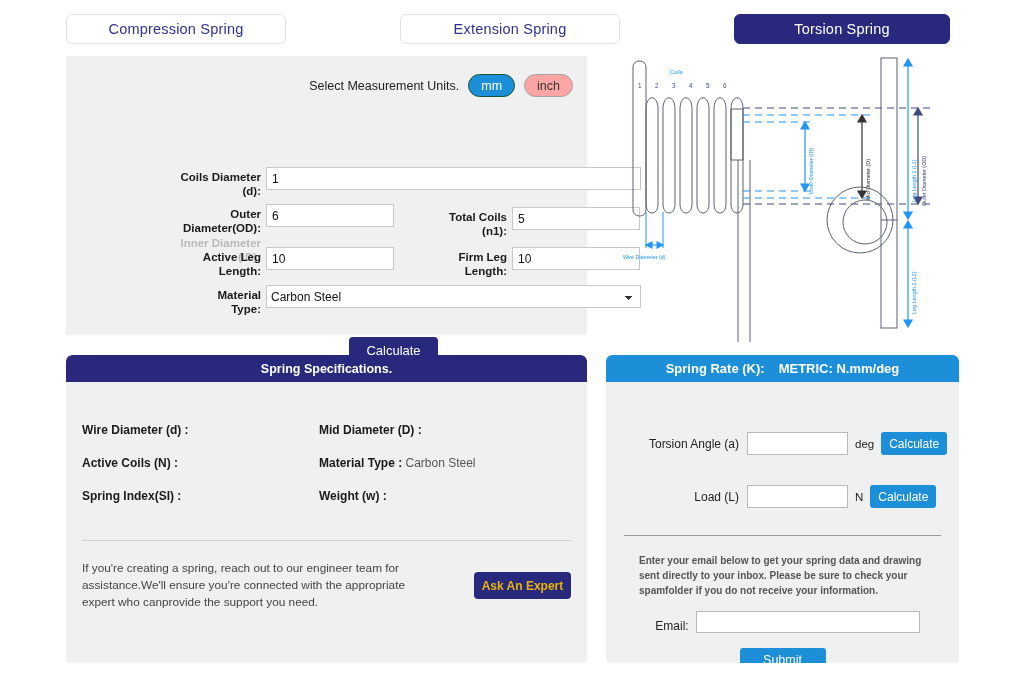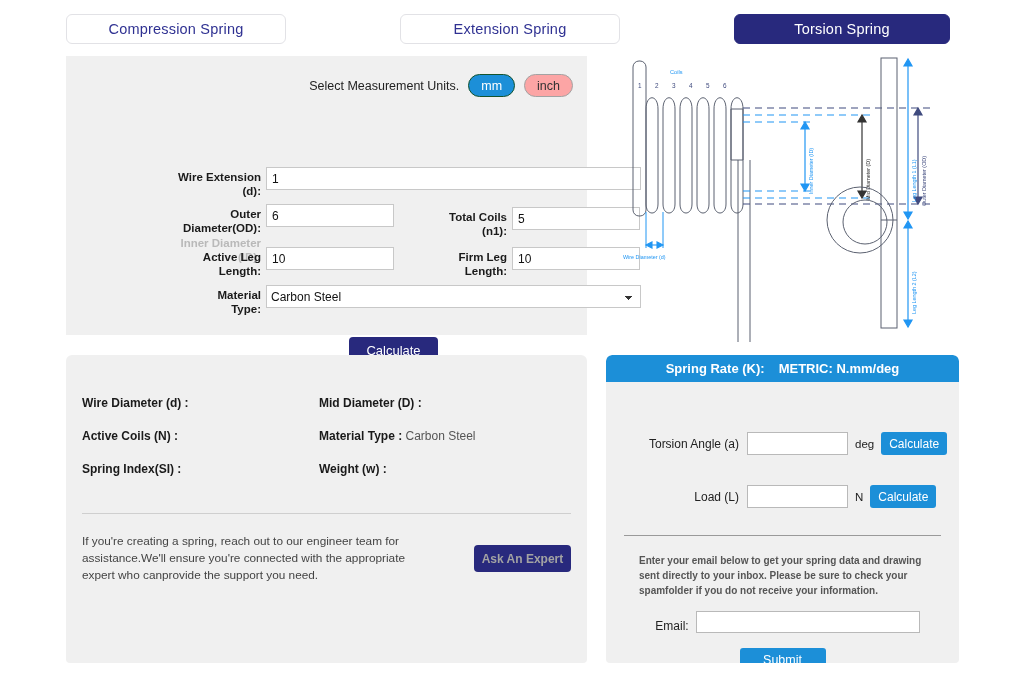--- a/index.html
+++ b/index.html
@@ -209,7 +209,7 @@
     </div>
 
     <div class="frow" id="r-wire">
-      <span class="flab">Wire Extension (d):</span>
+      <span class="flab">Coils Diameter (d):</span>
       <input class="fin" type="text" value="1" style="">
     </div>
 

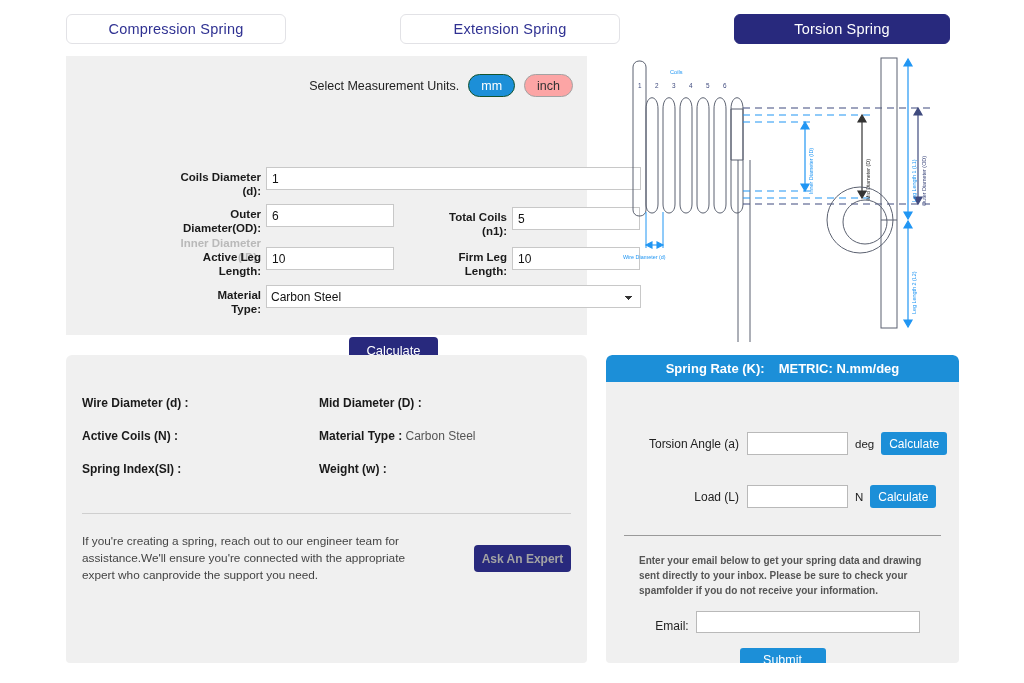--- a/index.html
+++ b/index.html
@@ -339,6 +339,7 @@
   </div>
 
   <div class="spec-card">
+    <div class="spec-head">Spring Specifications.</div>
 
     <div class="spec-grid">
       <div class="spec-item sp-c1 sp-r1">

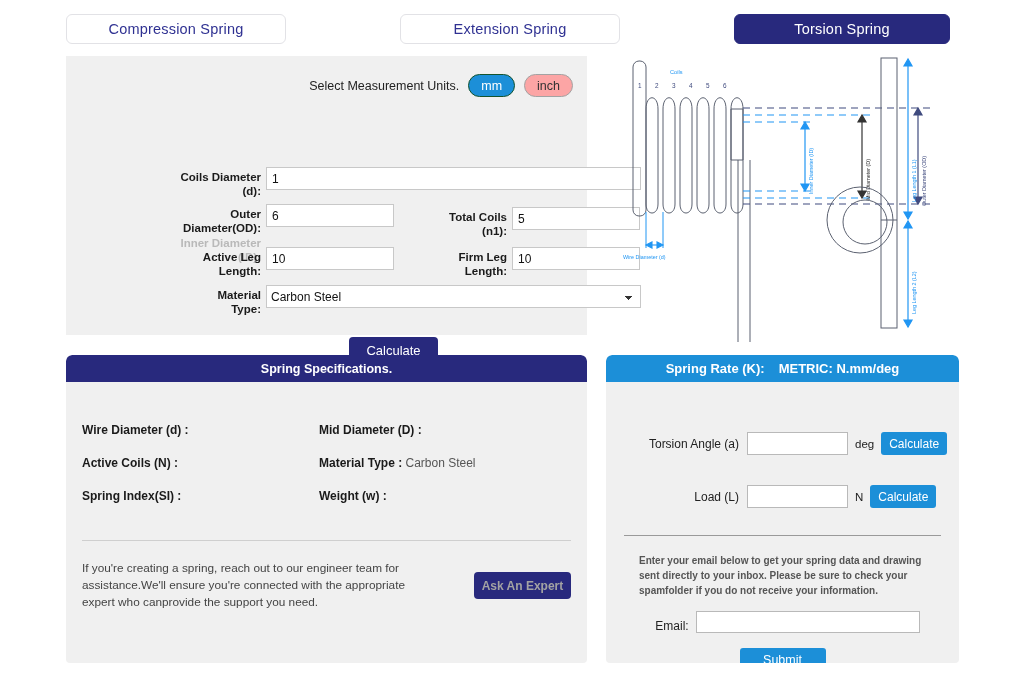--- a/index.html
+++ b/index.html
@@ -130,7 +130,7 @@
     font-size: 11.8px; color: #444; line-height: 1.45; width: 345px;
   }
   .expert-btn {
-    width: 97px; height: 27px; background: #28297d; color: #a3a3a3;
+    width: 97px; height: 27px; background: #28297d; color: #eab308;
     border: none; border-radius: 4px; font-size: 12px; font-weight: bold;
     cursor: pointer; margin-top: 12px; font-family: "Liberation Sans", sans-serif;
   }

